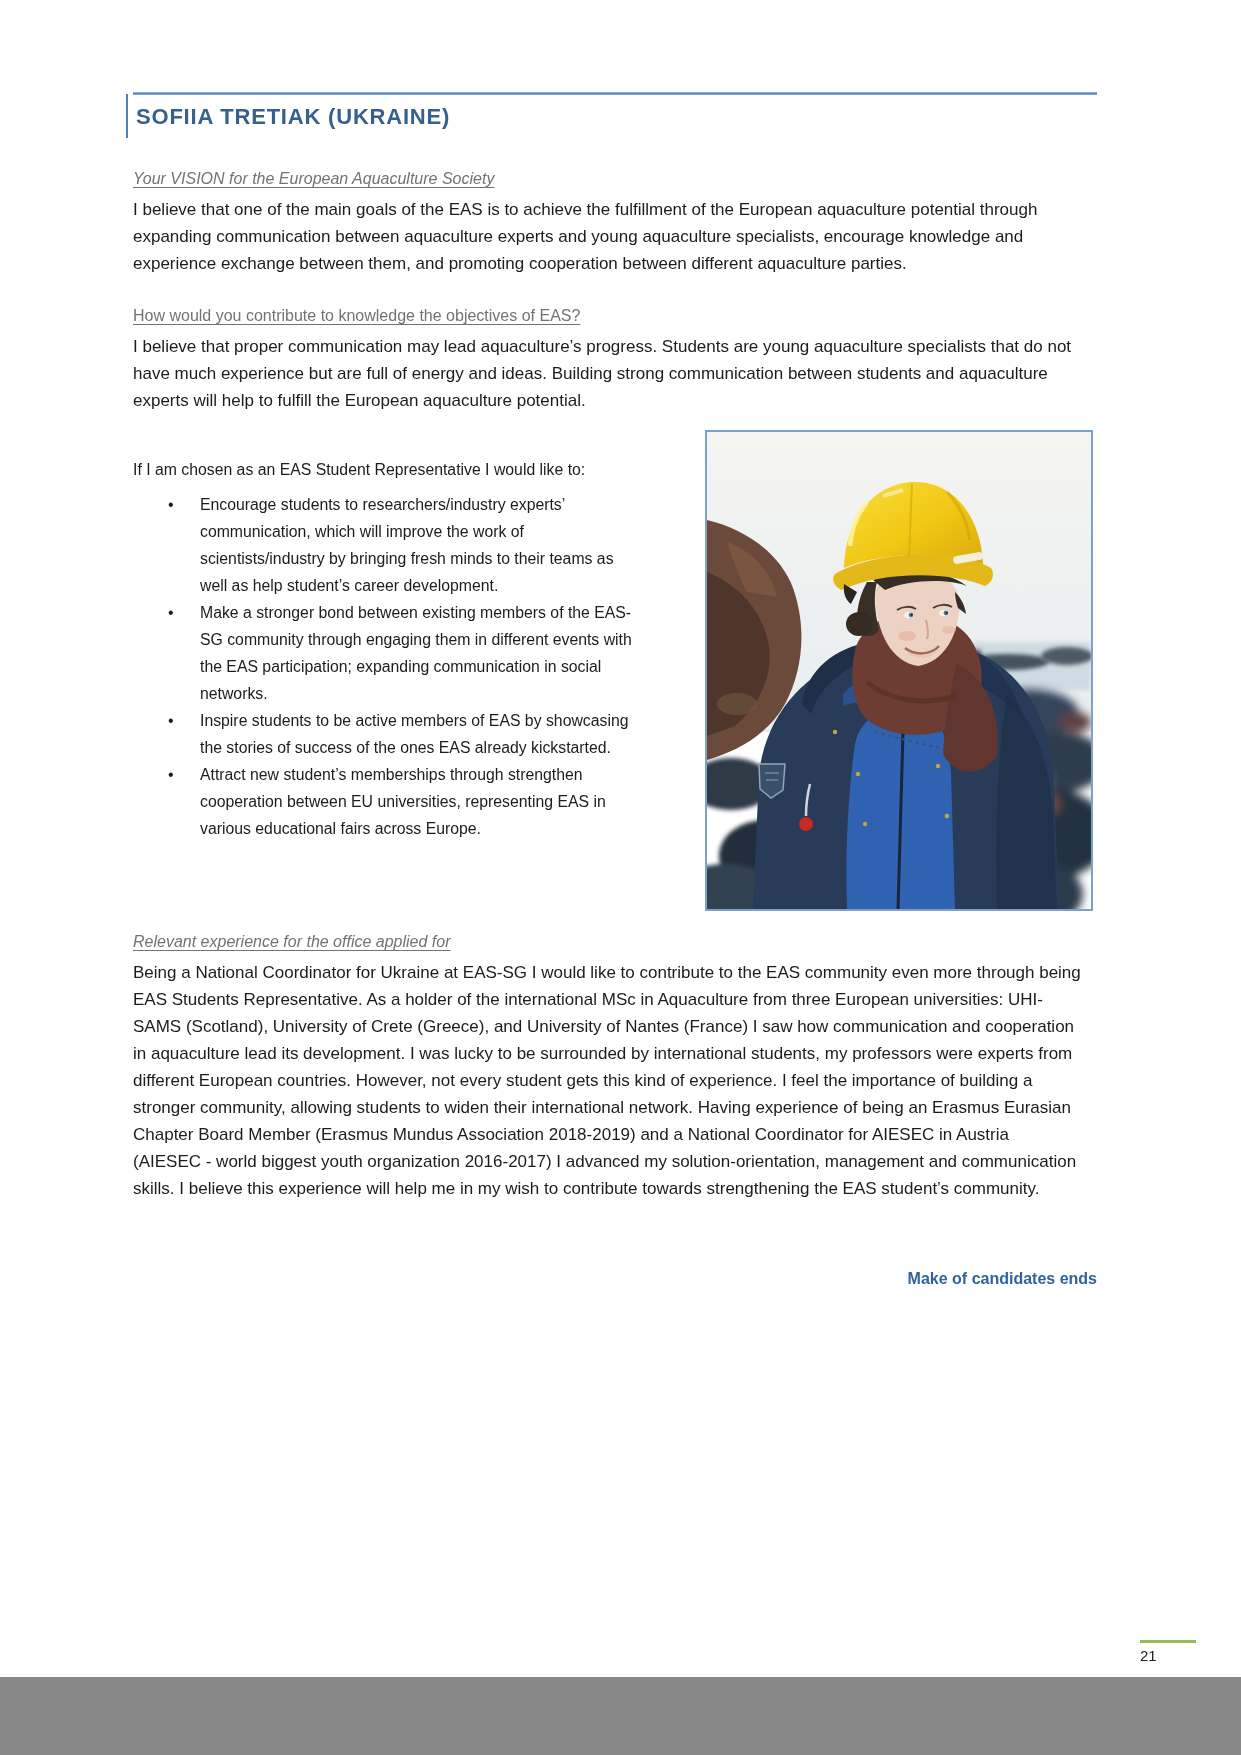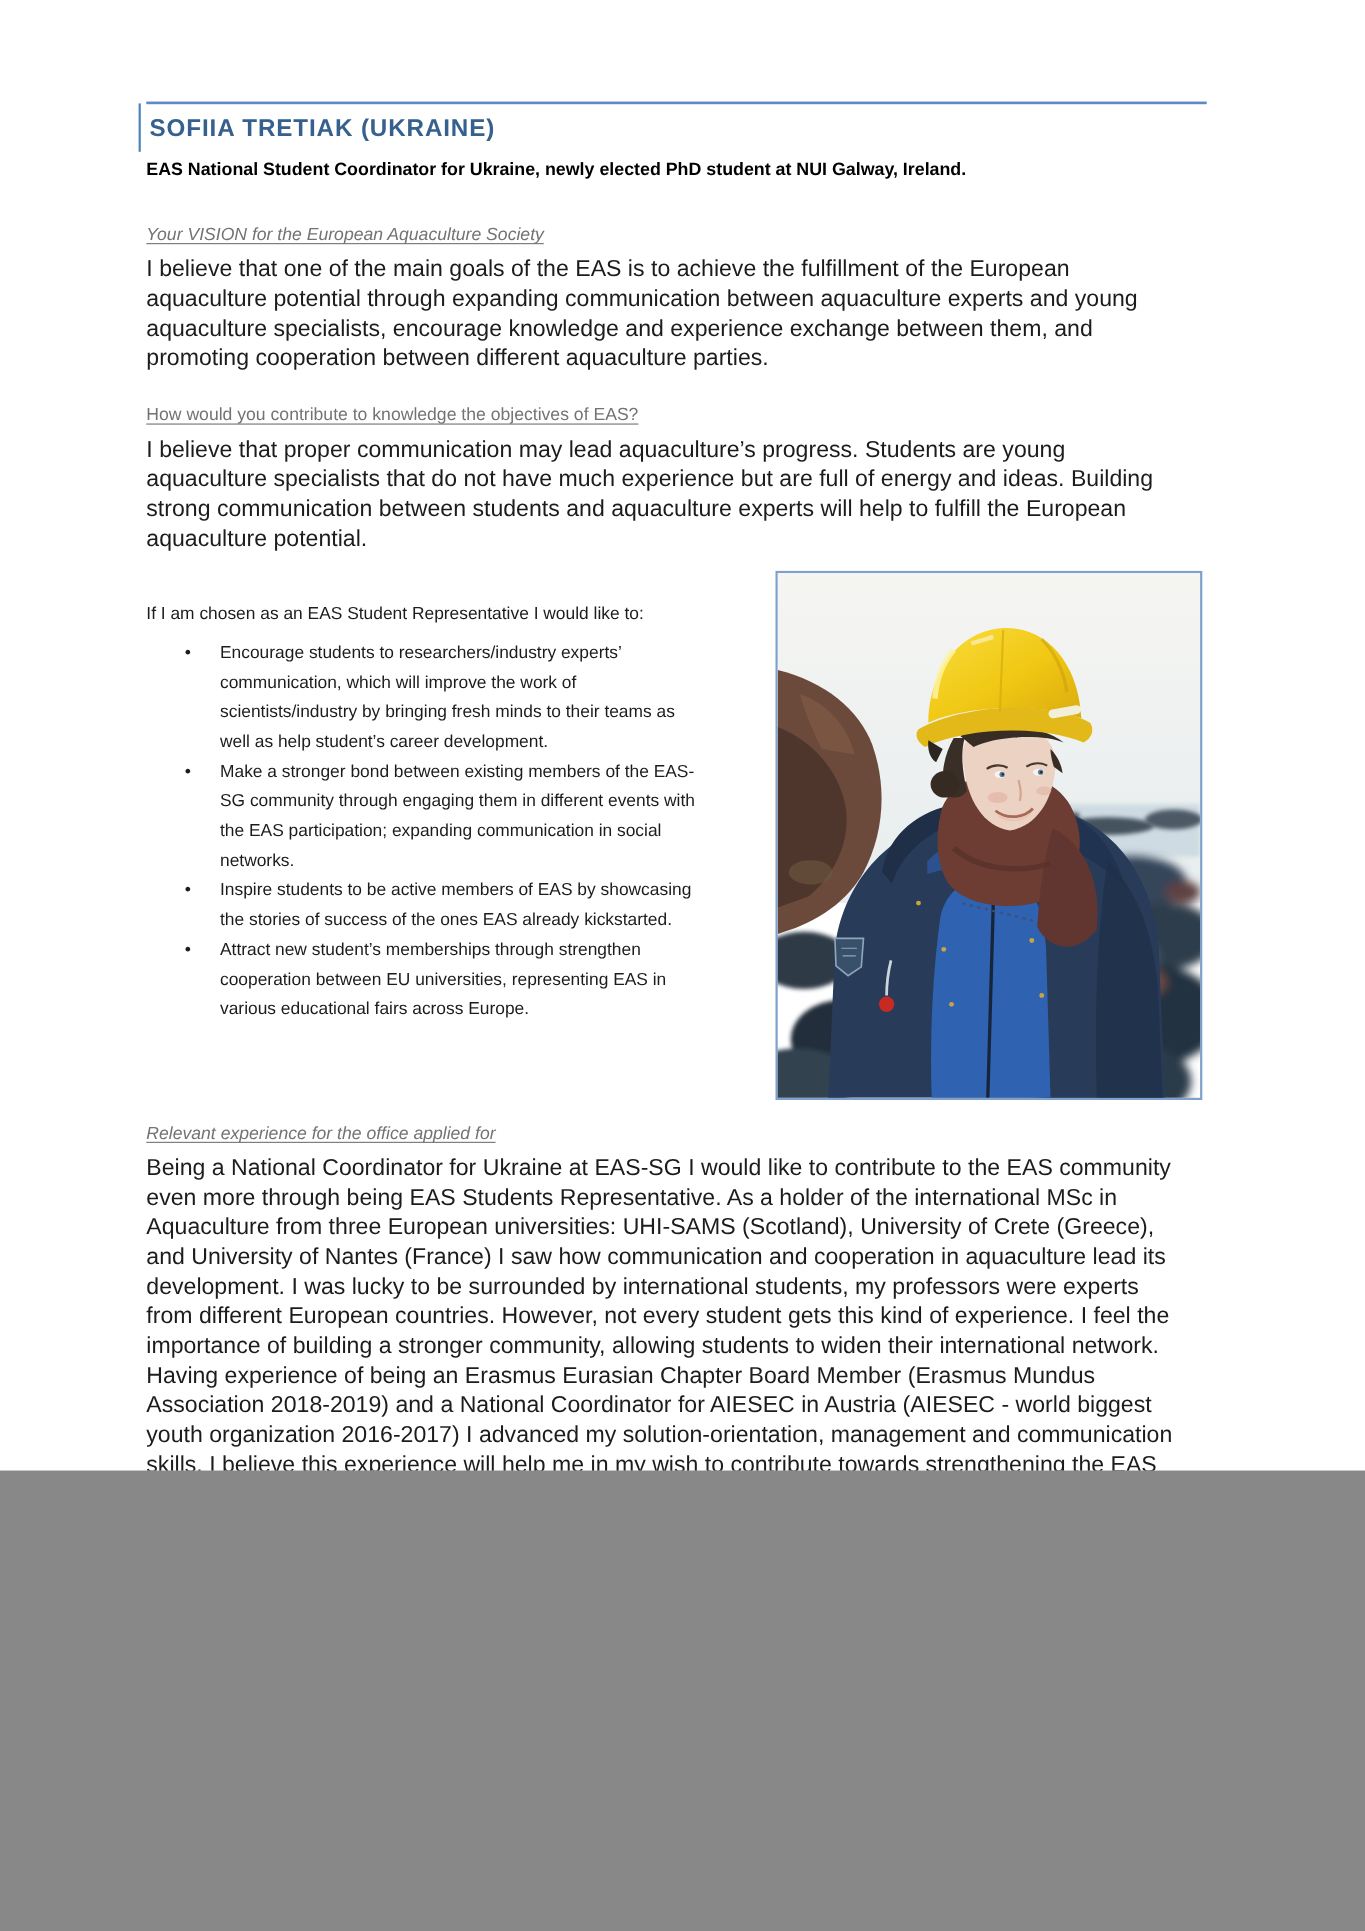--- a/index.html
+++ b/index.html
@@ -5,7 +5,7 @@
   html,body{margin:0;padding:0;background:#888;}
   .page{
     position:relative;
-    width:1241px;height:1337px;
+    width:1241px;height:1677px;
     margin:0 auto;
     background:#ffffff;
     font-family:"Liberation Sans", sans-serif;

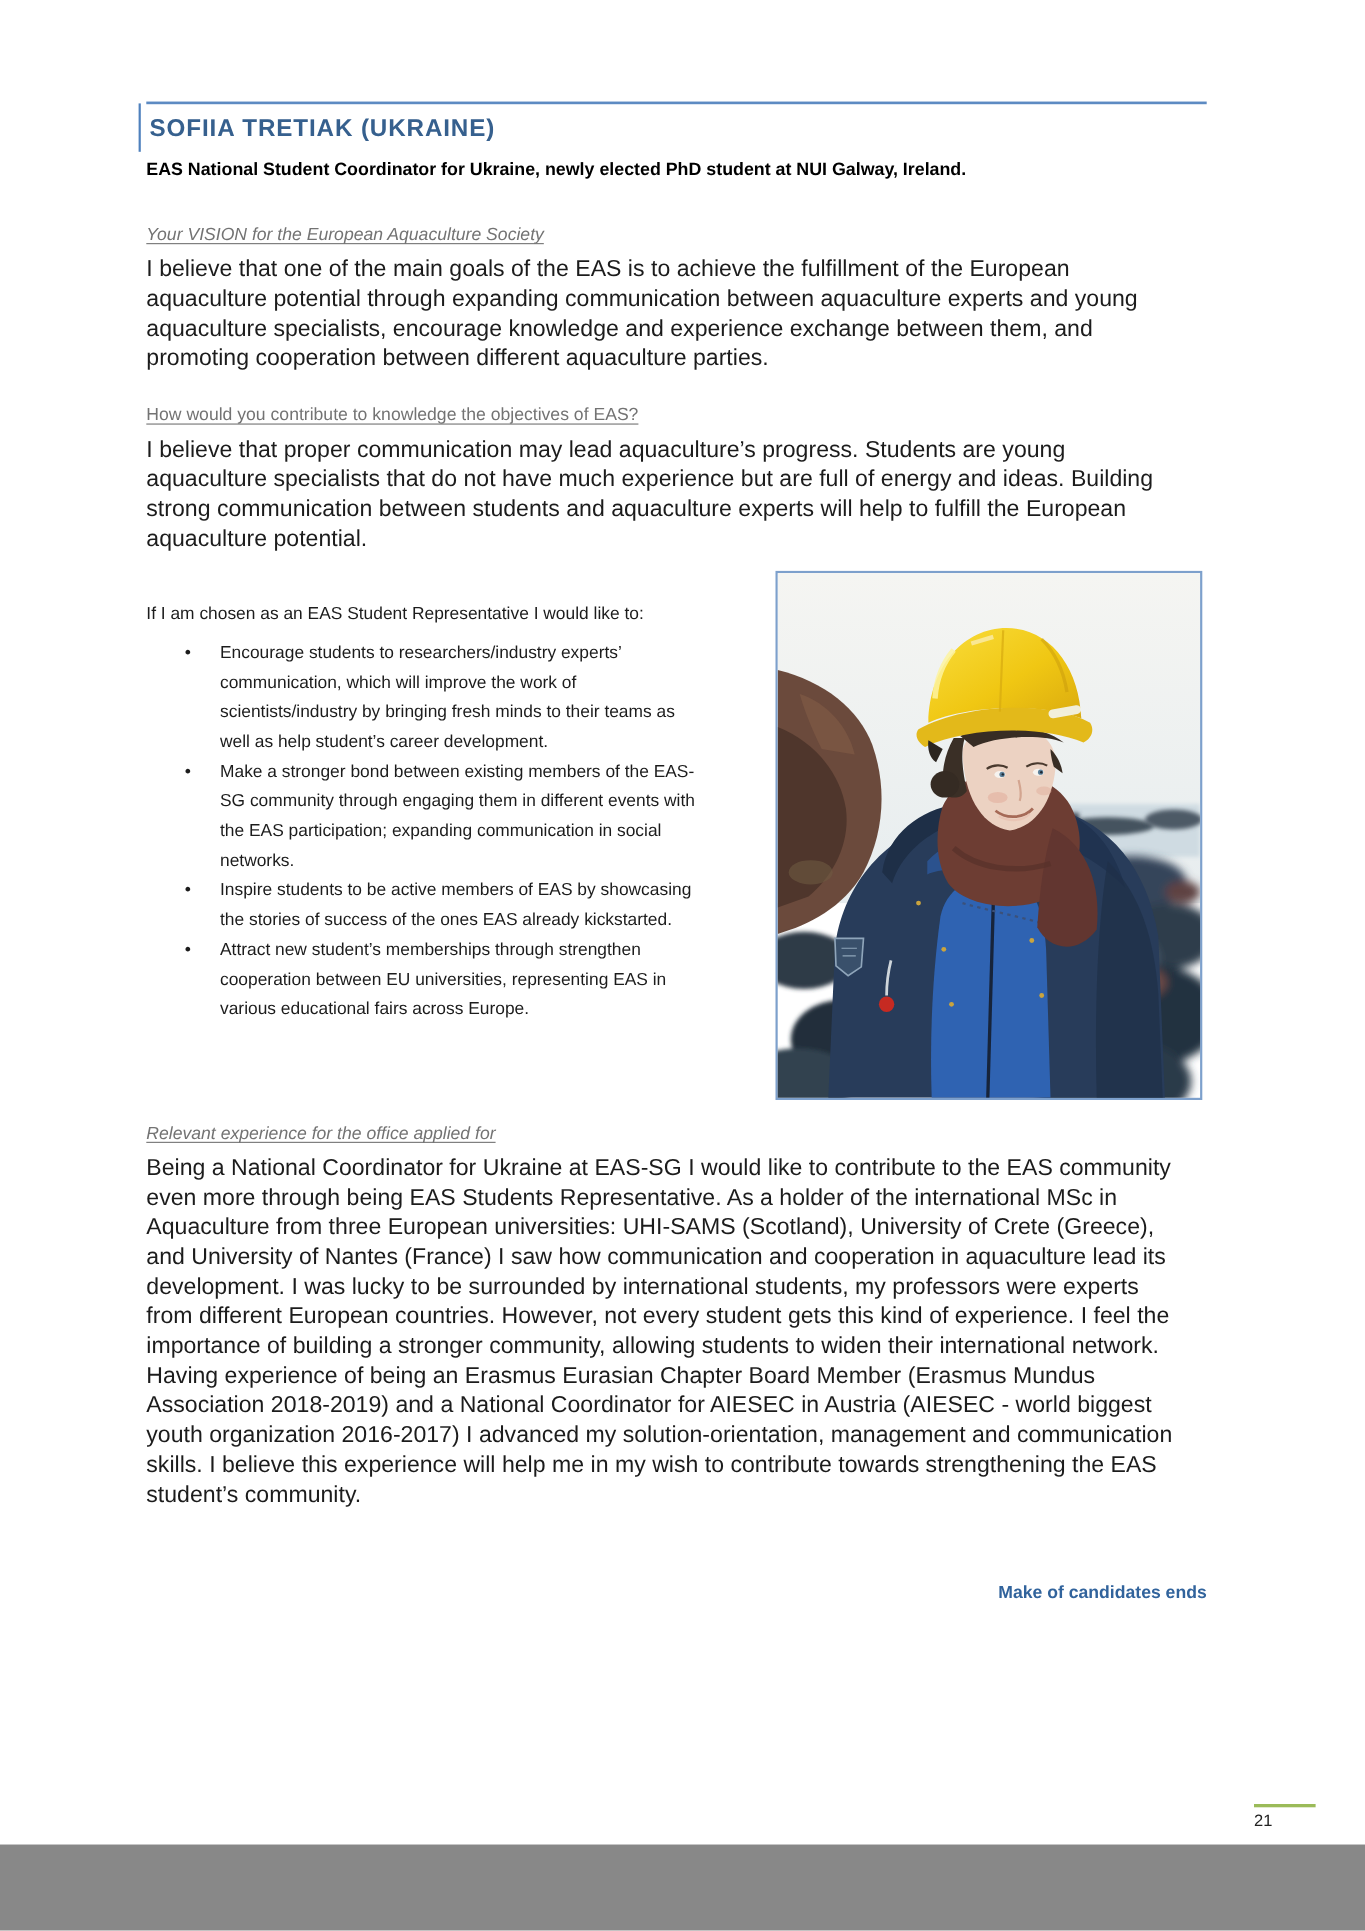--- a/index.html
+++ b/index.html
@@ -135,7 +135,6 @@
       <h1 class="doc-title">SOFIIA TRETIAK (UKRAINE)</h1>
     </div>
 
-    <div class="subtitle">EAS National Student Coordinator for Ukraine, newly elected PhD student at NUI Galway, Ireland.</div>
 
     <div class="sec-heading italic mt-lg">Your VISION for the European Aquaculture Society</div>
     <p class="body">I believe that one of the main goals of the EAS is to achieve the fulfillment of the European aquaculture potential through expanding communication between aquaculture experts and young aquaculture specialists, encourage knowledge and experience exchange between them, and promoting cooperation between different aquaculture parties.</p>

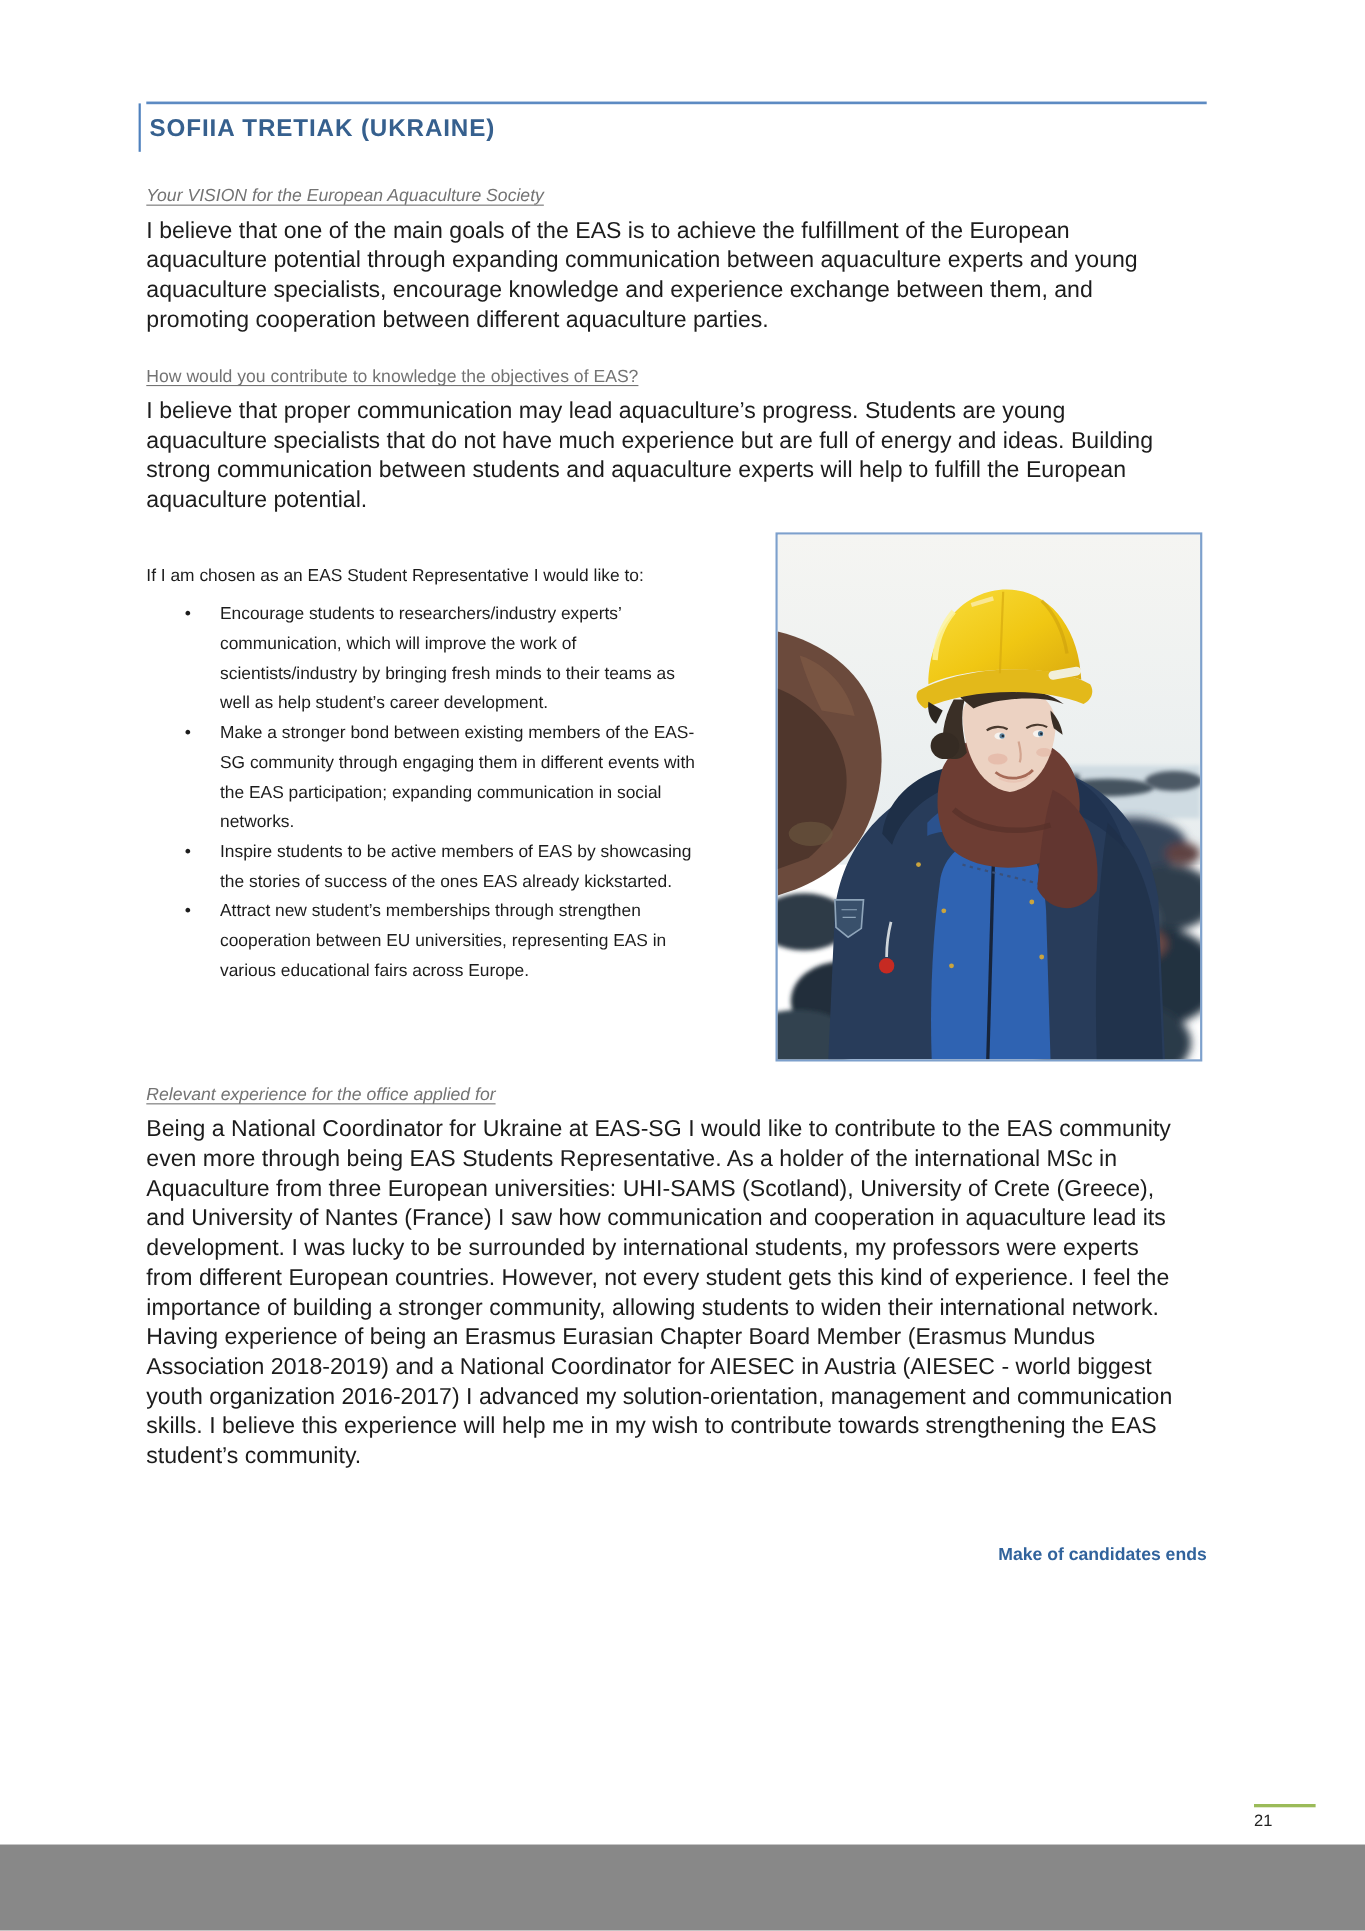--- a/index.html
+++ b/index.html
@@ -52,7 +52,7 @@
   .mt-md{margin-top:30px;}
   p.body{
     margin:8px 16px 0 0;
-    font-size:21px;
+    font-size:17px;
     line-height:27px;
   }
   

